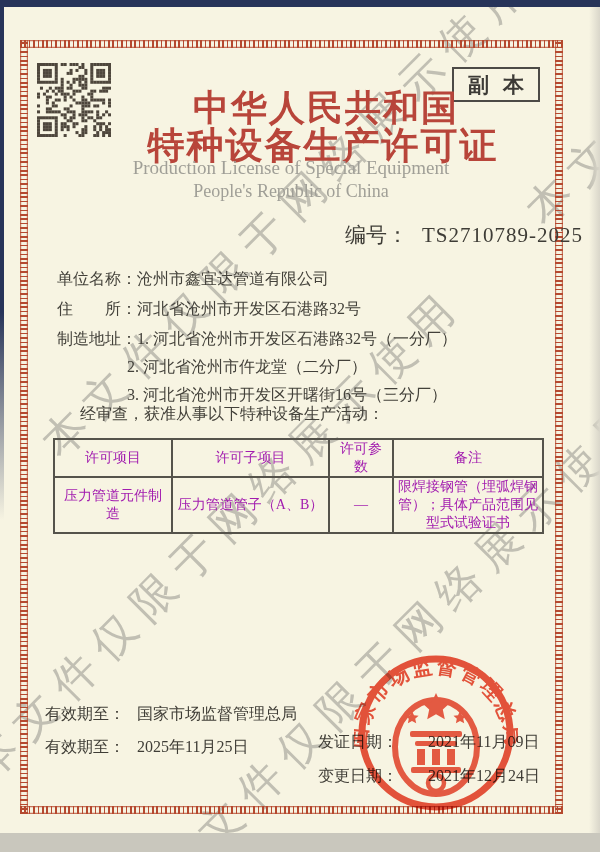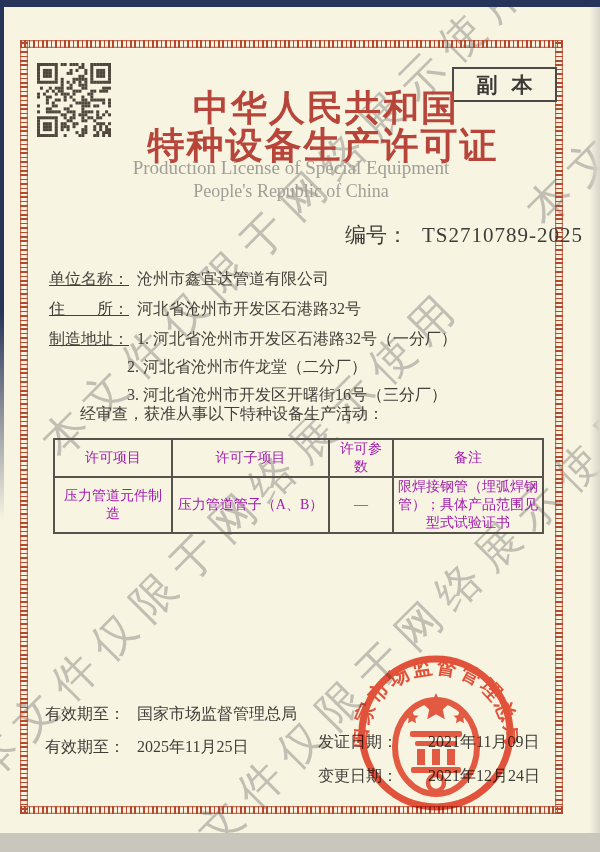--- a/index.html
+++ b/index.html
@@ -37,7 +37,7 @@
   
   #qr{position:absolute;left:37px;top:63px;width:74px;height:74px;z-index:10;}
   .copy-box{
-    position:absolute;left:452px;top:67px;width:105px;height:35px;z-index:10;
+    position:absolute;left:452px;top:67px;width:88px;height:35px;z-index:10;
     border:2px solid #4c4a46;box-sizing:border-box;
     display:flex;align-items:center;justify-content:center;
     font-size:21px;color:#3c3a36;font-weight:bold;

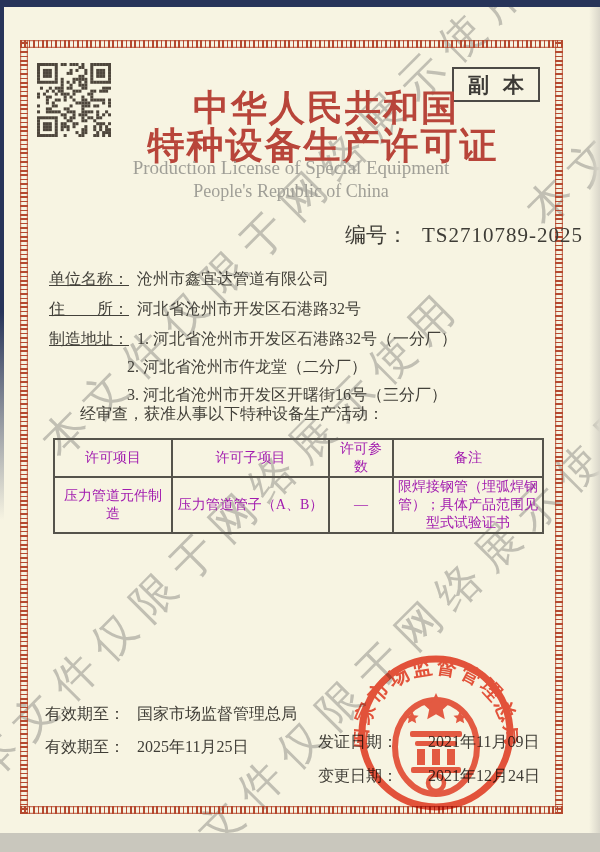--- a/index.html
+++ b/index.html
@@ -54,7 +54,7 @@
   .license-no .val{margin-left:14px;letter-spacing:1px;}
   
   .field{position:absolute;z-index:10;font-size:16px;color:#43413a;}
-  .field .lbl{position:absolute;left:4px;top:0;white-space:pre;text-decoration:underline;}
+  .field .lbl{position:absolute;left:12px;top:0;white-space:pre;}
   .field .val{position:absolute;left:92px;top:0;white-space:nowrap;}
   .f-unit{left:45px;top:269px;}
   .f-addr{left:45px;top:299px;}

